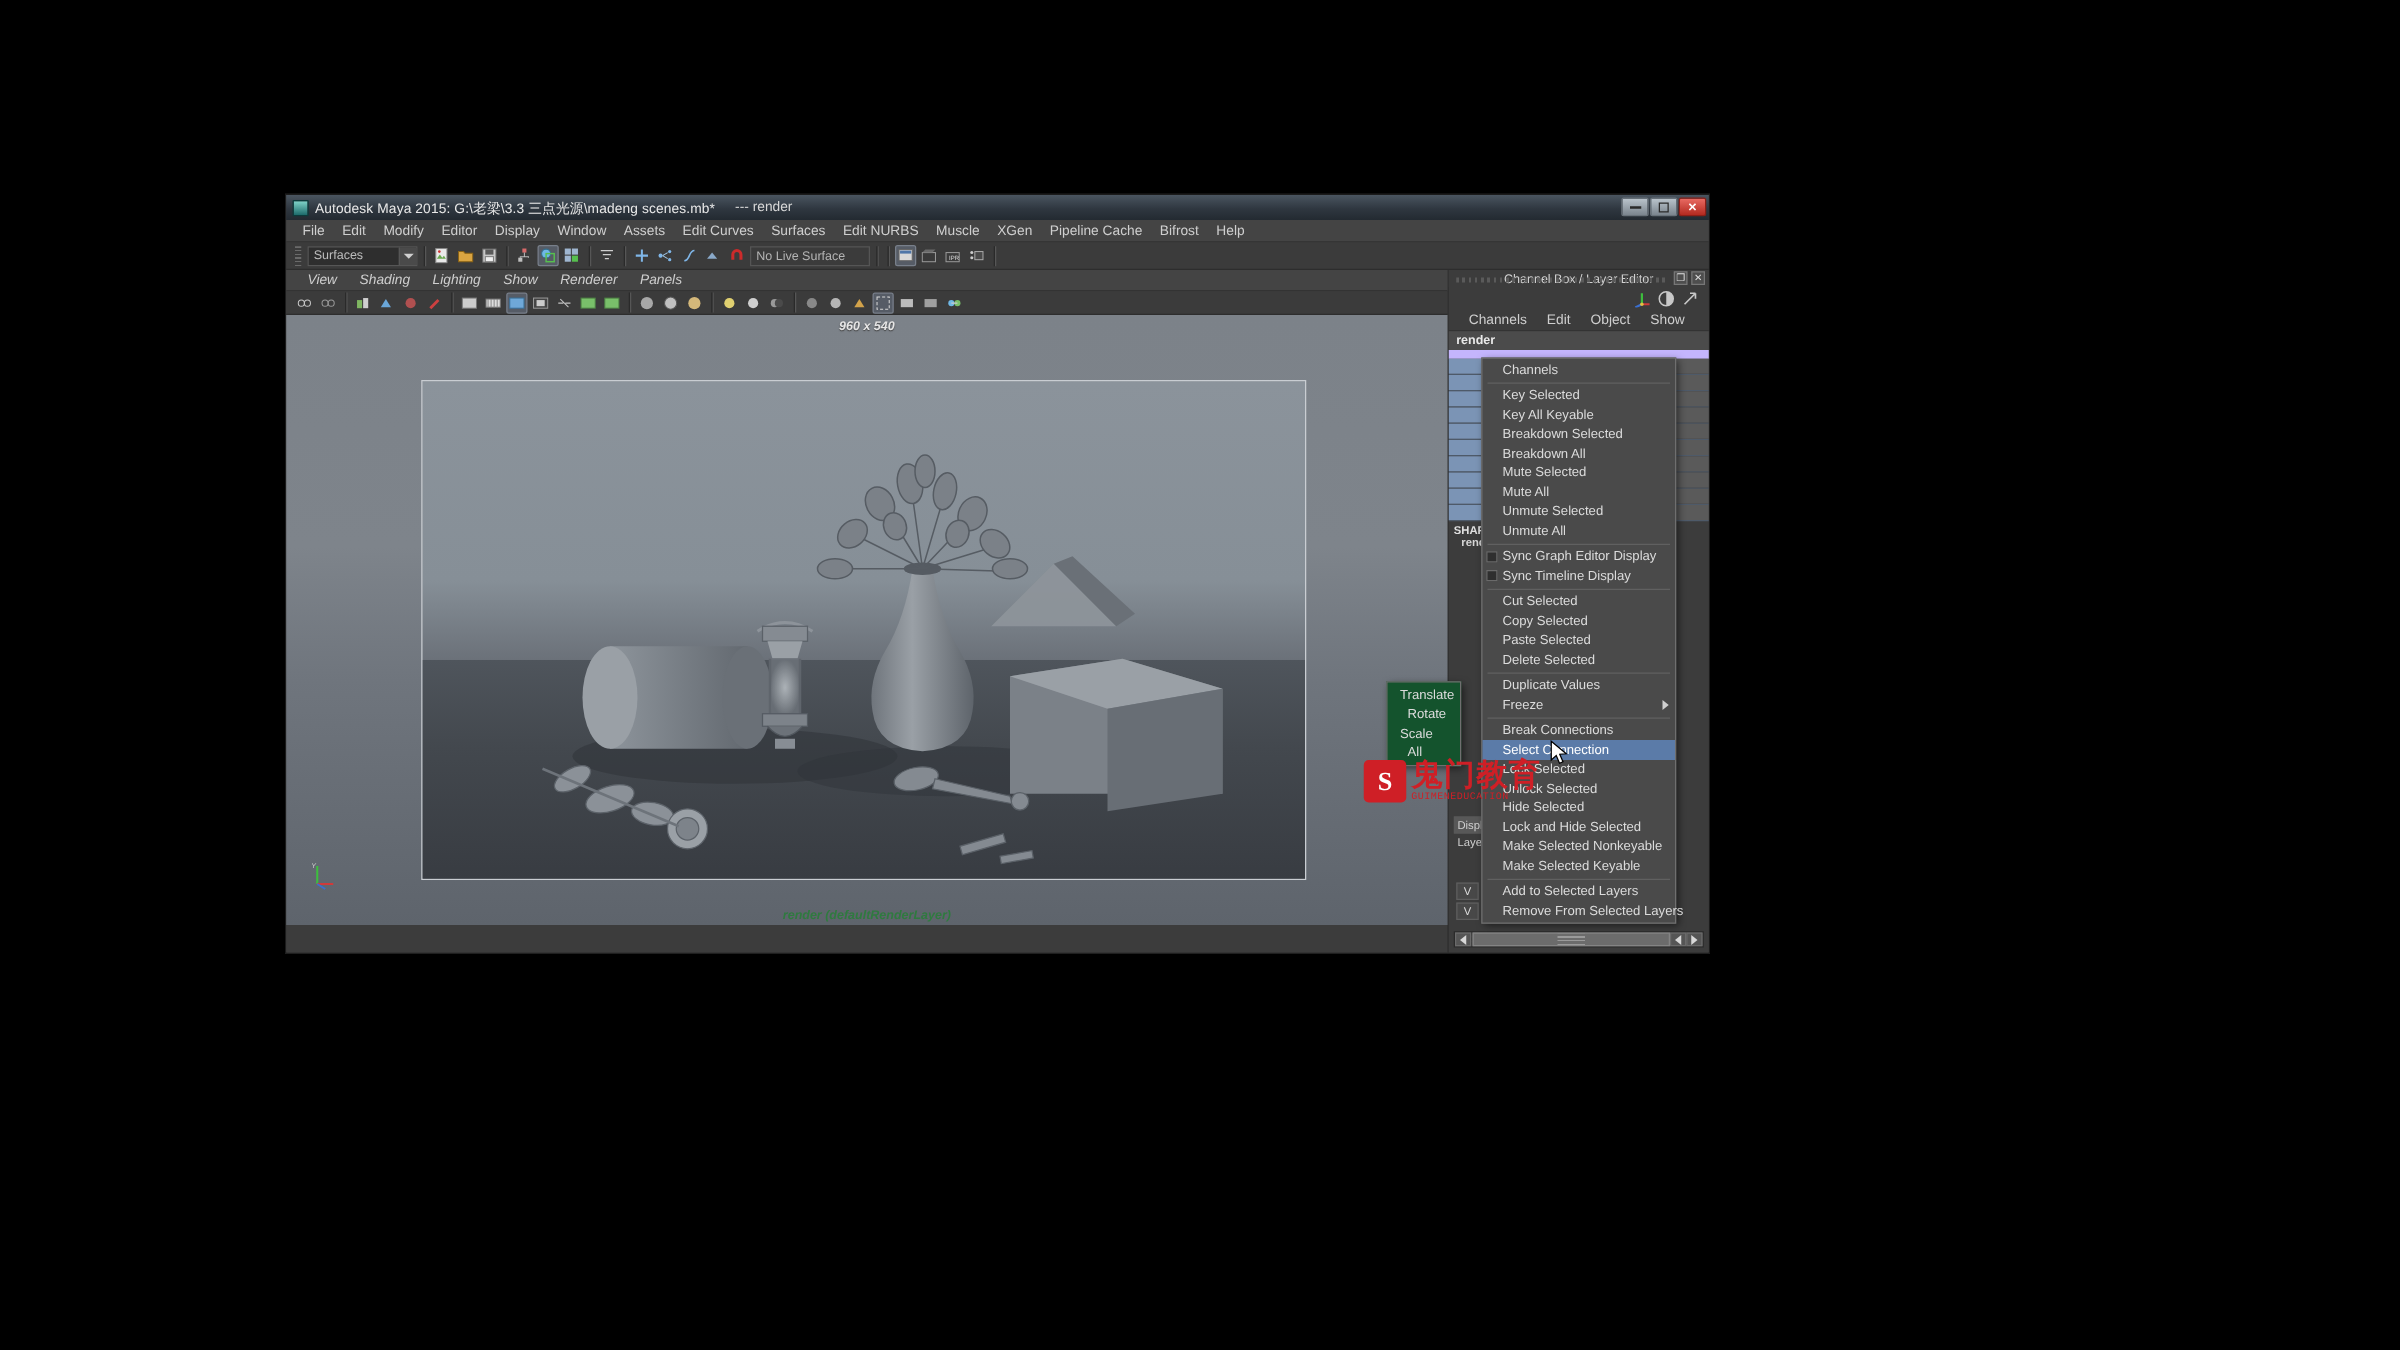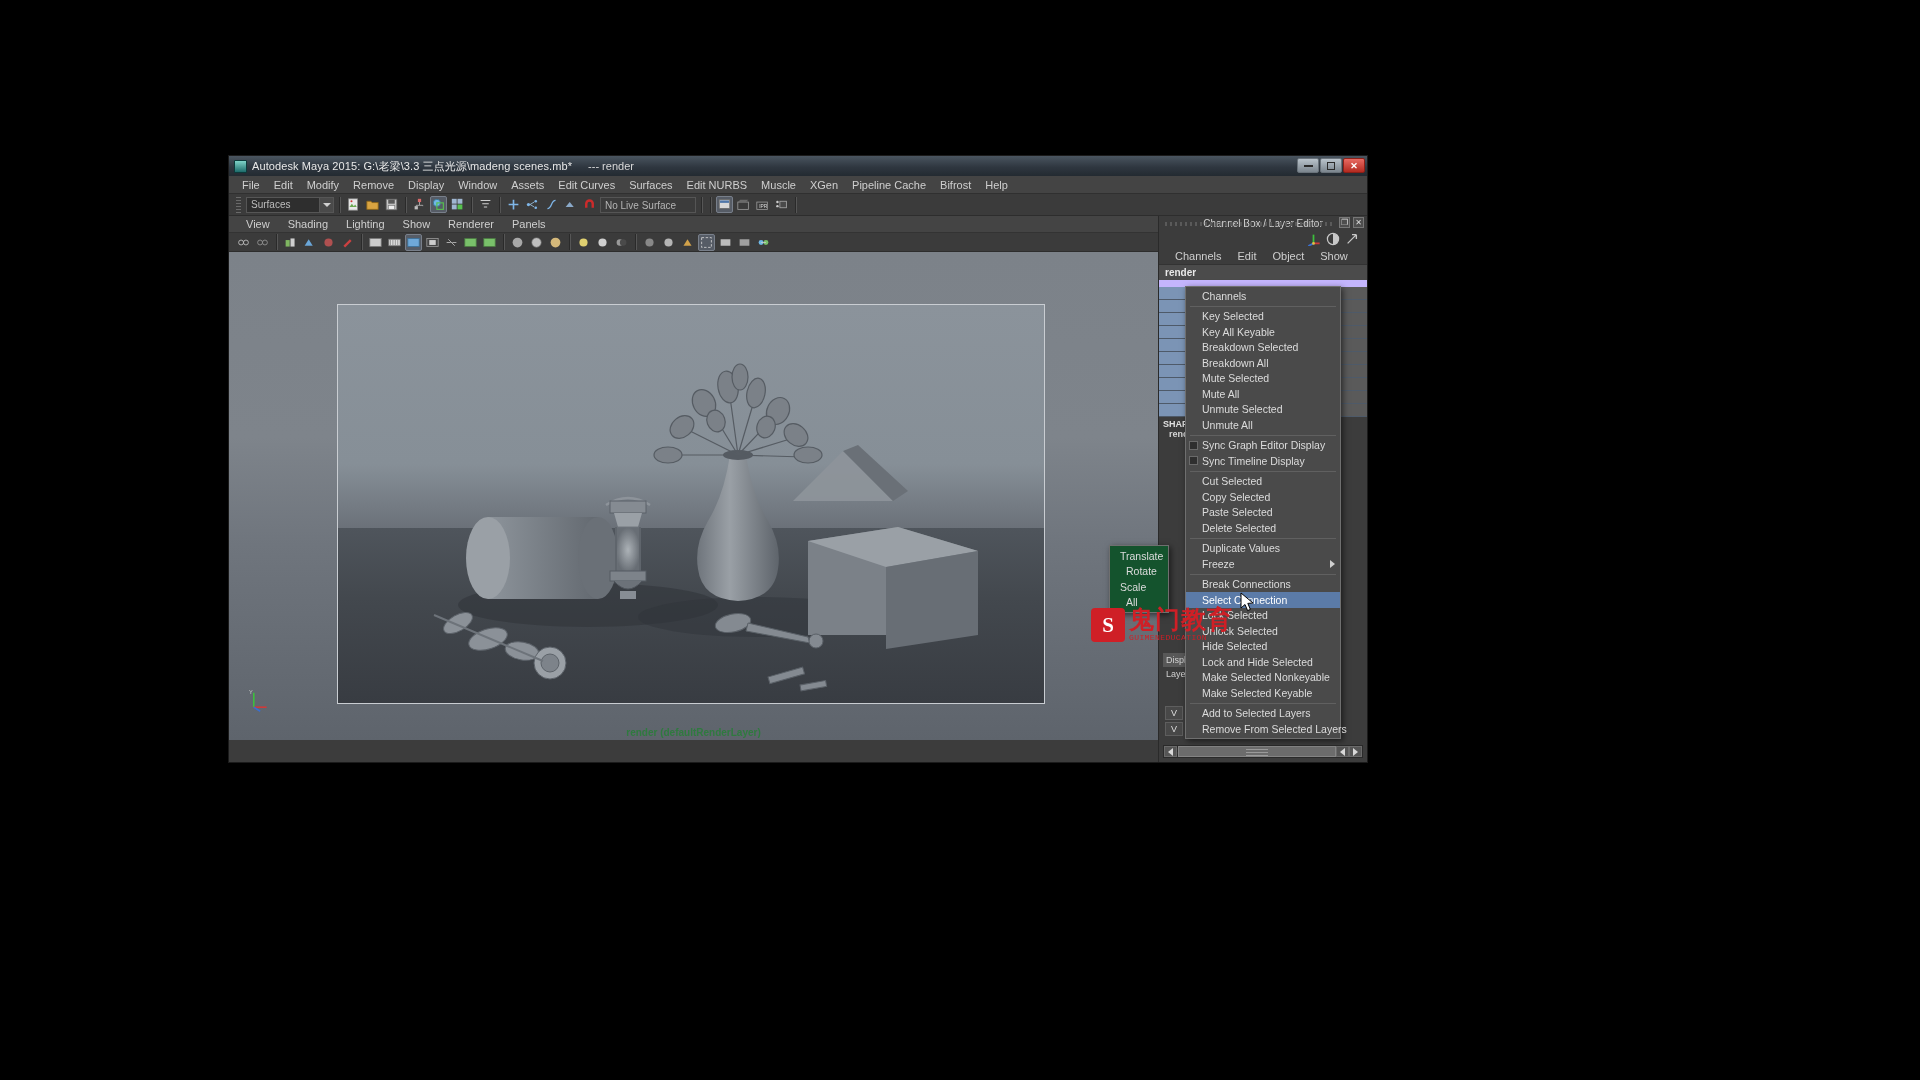--- a/index.html
+++ b/index.html
@@ -168,7 +168,7 @@
     <div class="mi">File</div>
     <div class="mi">Edit</div>
     <div class="mi">Modify</div>
-    <div class="mi">Remove</div>
+    <div class="mi">Editor</div>
     <div class="mi">Display</div>
     <div class="mi">Window</div>
     <div class="mi">Assets</div>

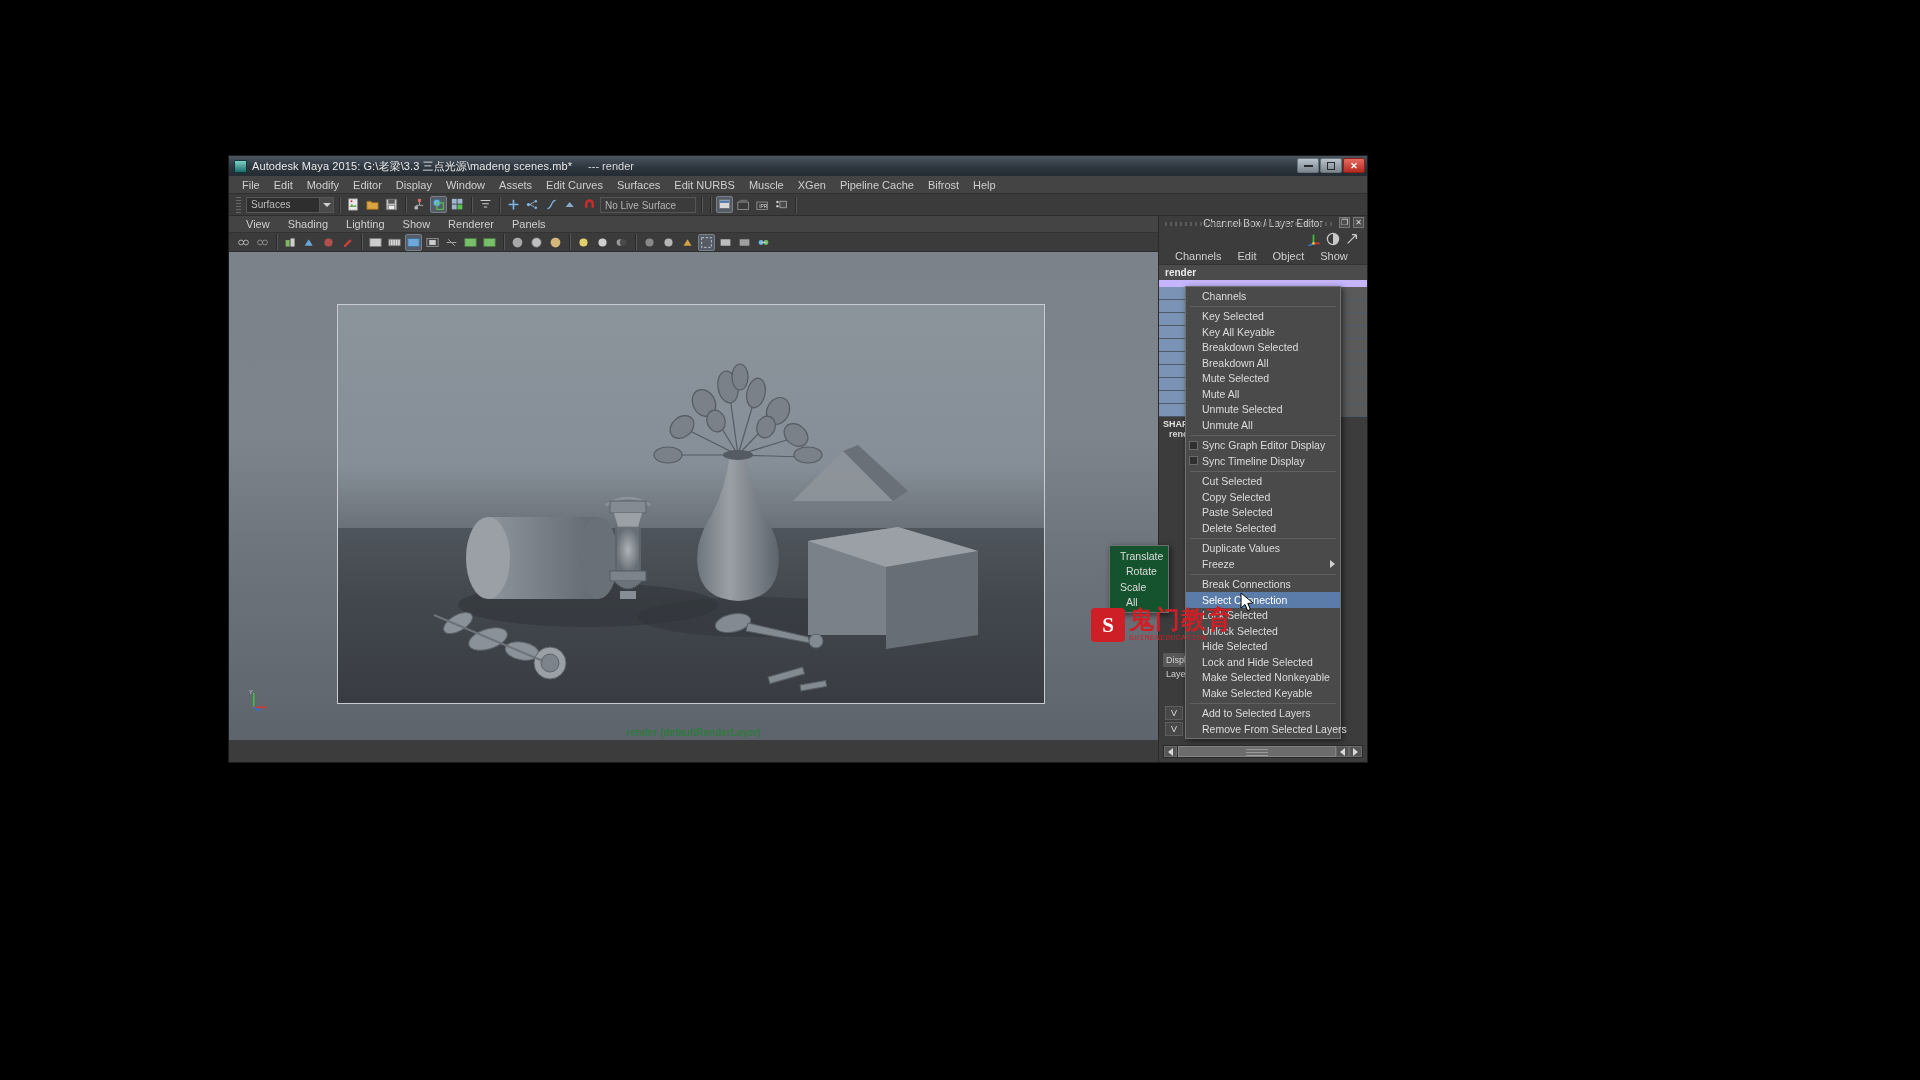--- a/index.html
+++ b/index.html
@@ -52,7 +52,7 @@
 
   
   .body { display:flex; height:546px; }
-  .viewportcol { width:930px; background:#3c3c3c; border-right:1px solid #2a2a2a; position:relative; }
+  .viewportcol { width:930px; background:#3c3c3c; border-right:1px solid #2a2a2a; position:relative;font-style:italic; }
 
   .vpmenu { height:17px; background:#444; display:flex; align-items:center; padding-left:8px;
      border-bottom:1px solid #333; }

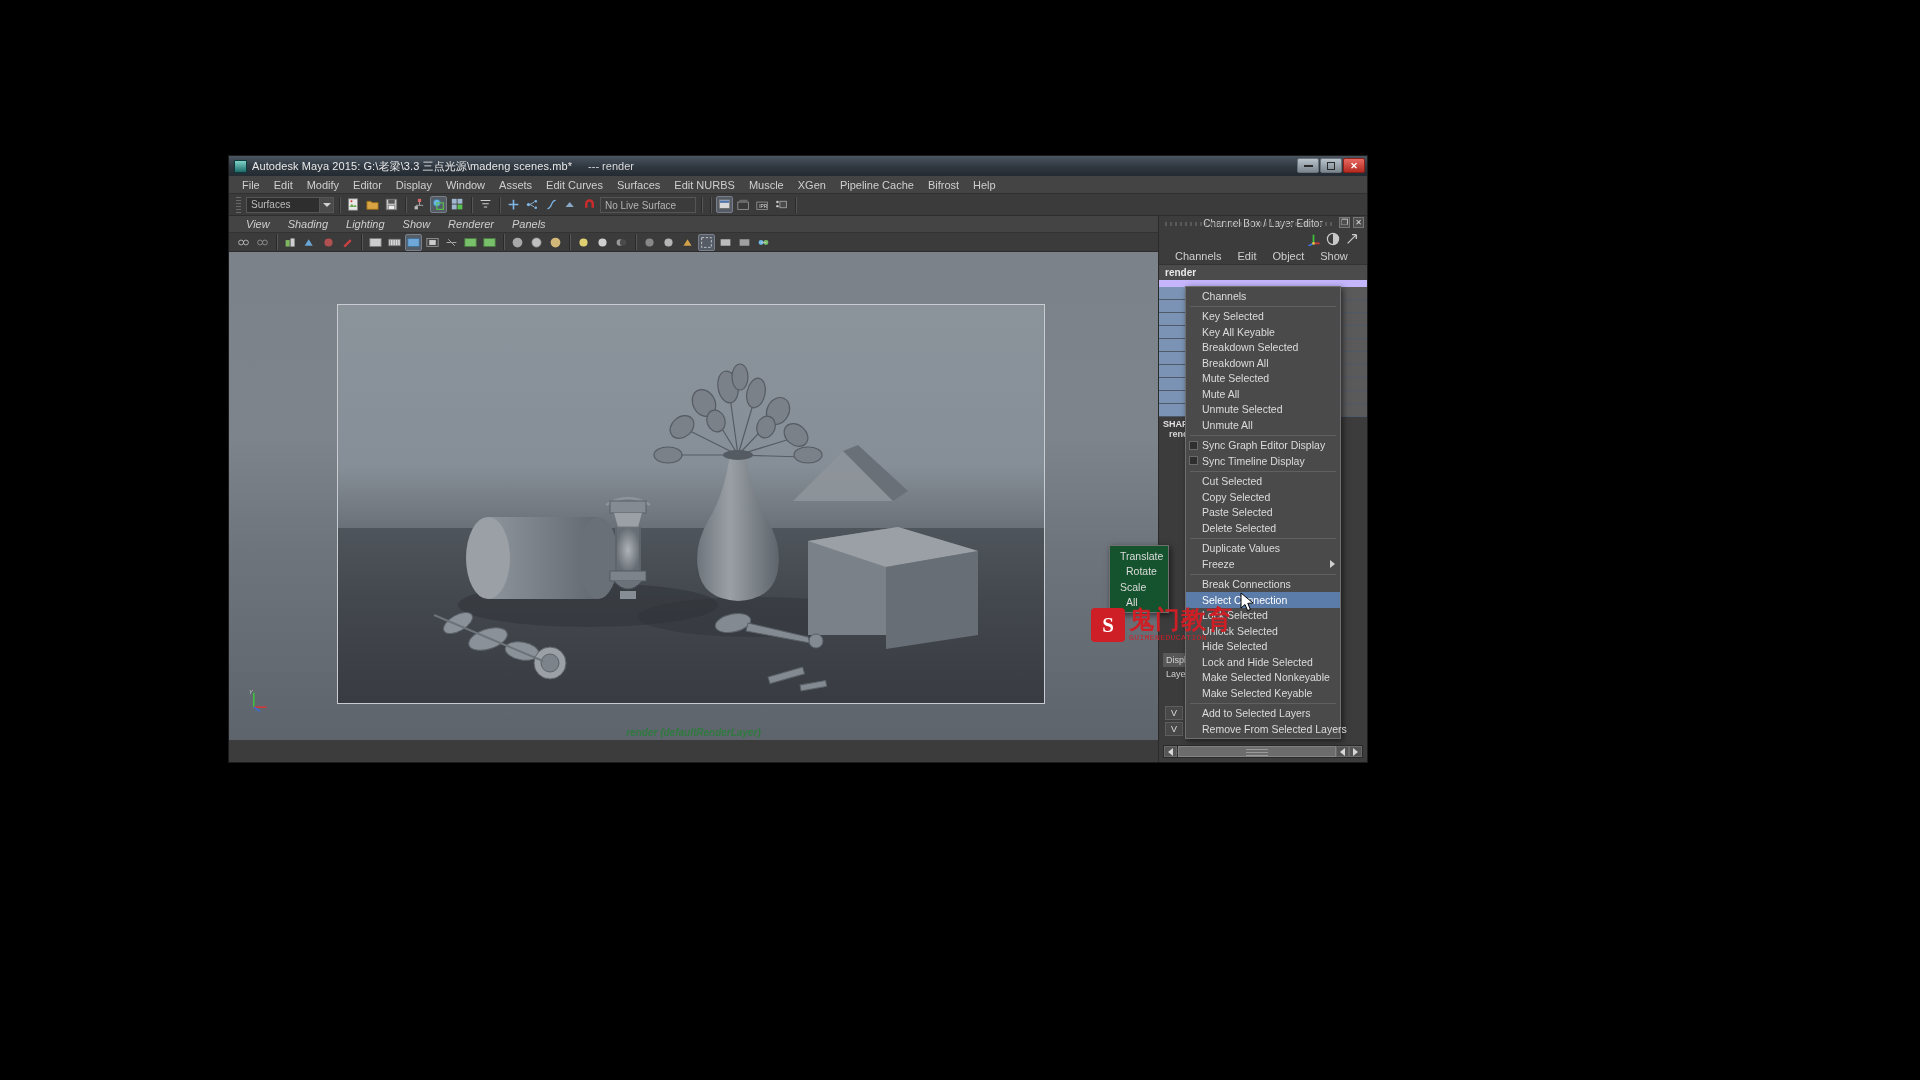--- a/index.html
+++ b/index.html
@@ -455,6 +455,7 @@
       </div>
 
       <div class="viewport">
+        <div class="res">960 x 540</div>
 
         <div class="renderframe">
           <div class="floor"></div>

